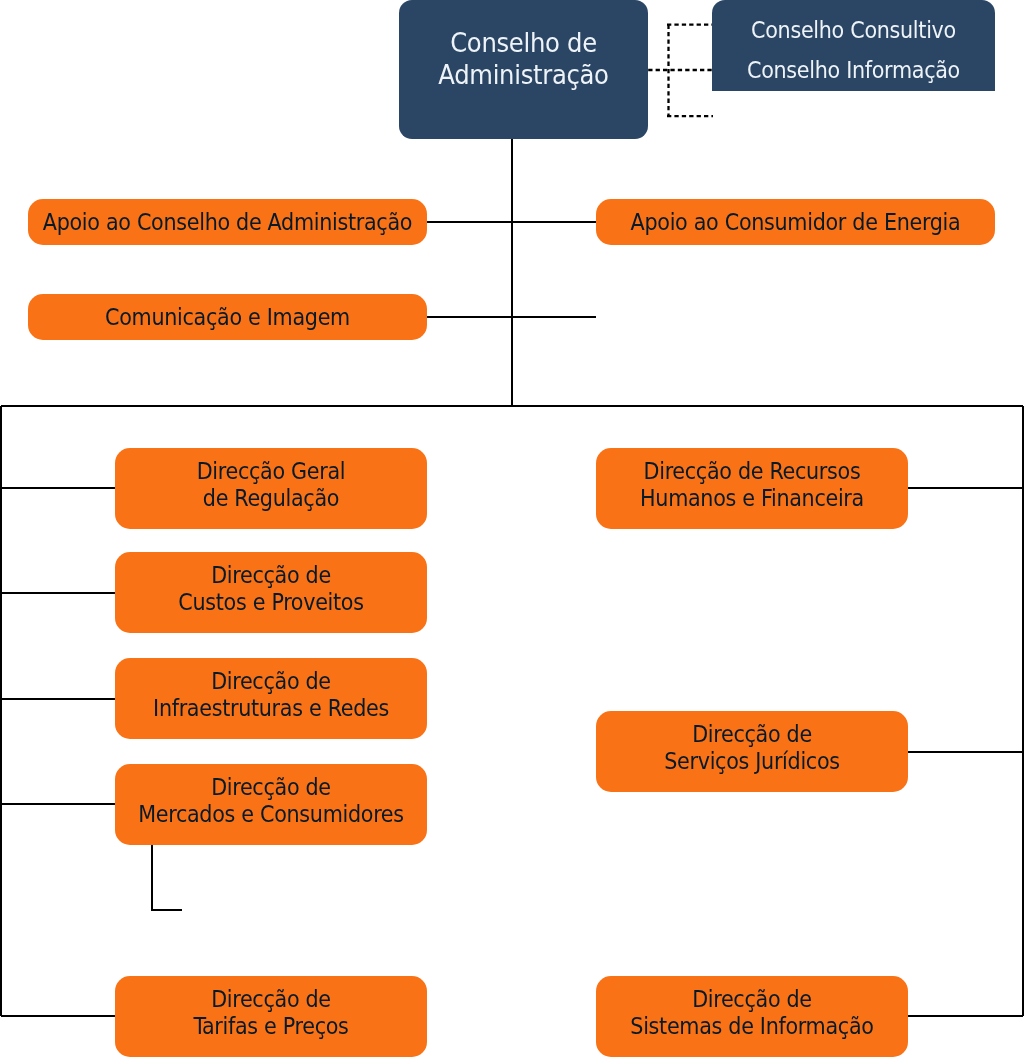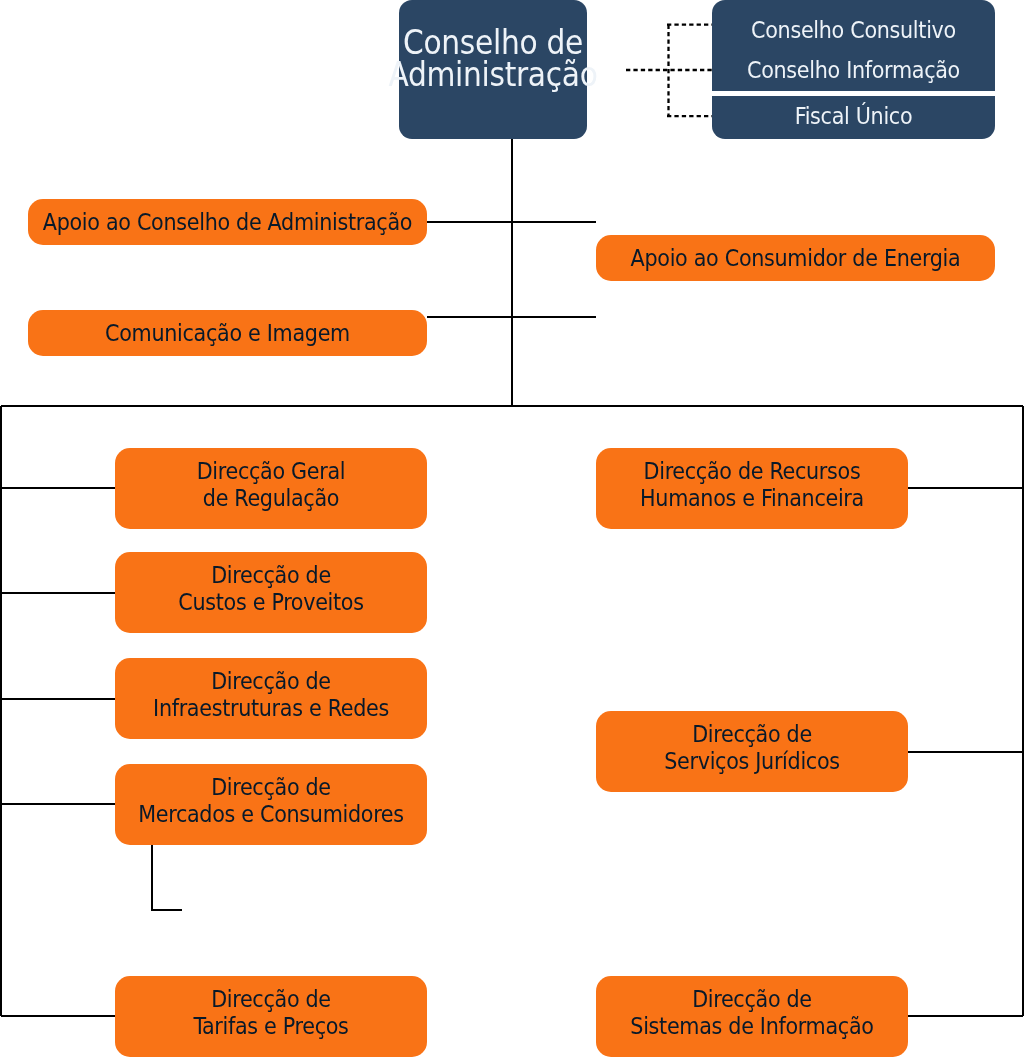--- a/index.html
+++ b/index.html
@@ -17,8 +17,8 @@
   .light{background:#f97316;color:#08192a;}
 
   
-  #n-board{left:399px;top:0;width:188px;height:139px;border-radius:13px;
-           font-size:33px;line-height:31.6px;padding-bottom:21px;}
+  #n-board{left:399px;top:0;width:249px;height:139px;border-radius:13px;
+           font-size:27px;line-height:31.6px;padding-bottom:21px;}
   #n-advisory-council{left:712px;top:0;width:283px;height:52px;
            border-radius:13px 13px 0 0;padding-top:7.5px;text-align:center;}
   #n-tariff-council{left:712px;top:49px;width:283px;height:42px;border-radius:0;}

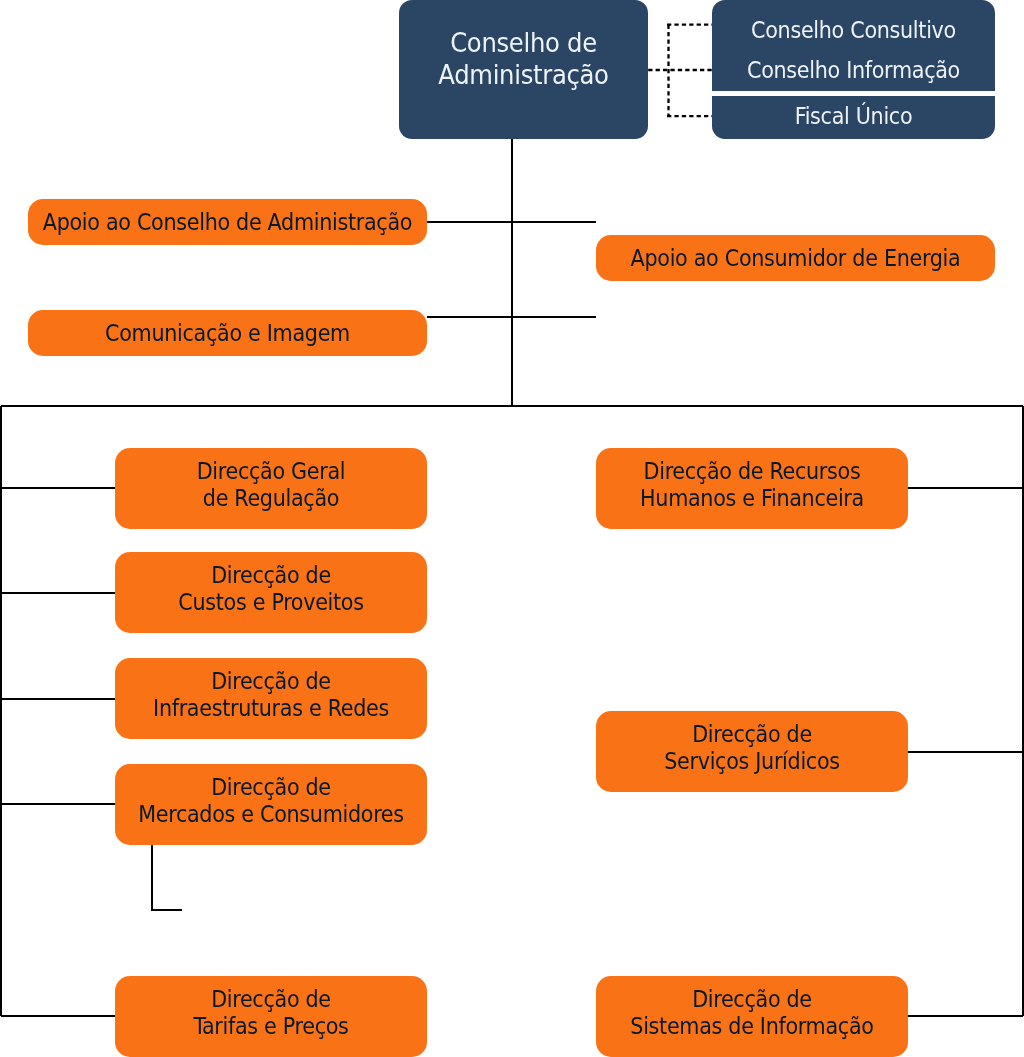--- a/index.html
+++ b/index.html
@@ -78,7 +78,6 @@
 Administração</div>
   <div class="node dark" id="n-advisory-council">Conselho Consultivo</div>
   <div class="node dark" id="n-tariff-council">Conselho Informação</div>
-  <div class="node dark" id="n-sole-auditor">Fiscal Único</div>
 
   <div class="node light" id="n-board-support">Apoio ao Conselho de Administração</div>
   <div class="node light" id="n-energy-consumer-support">Apoio ao Consumidor de Energia</div>

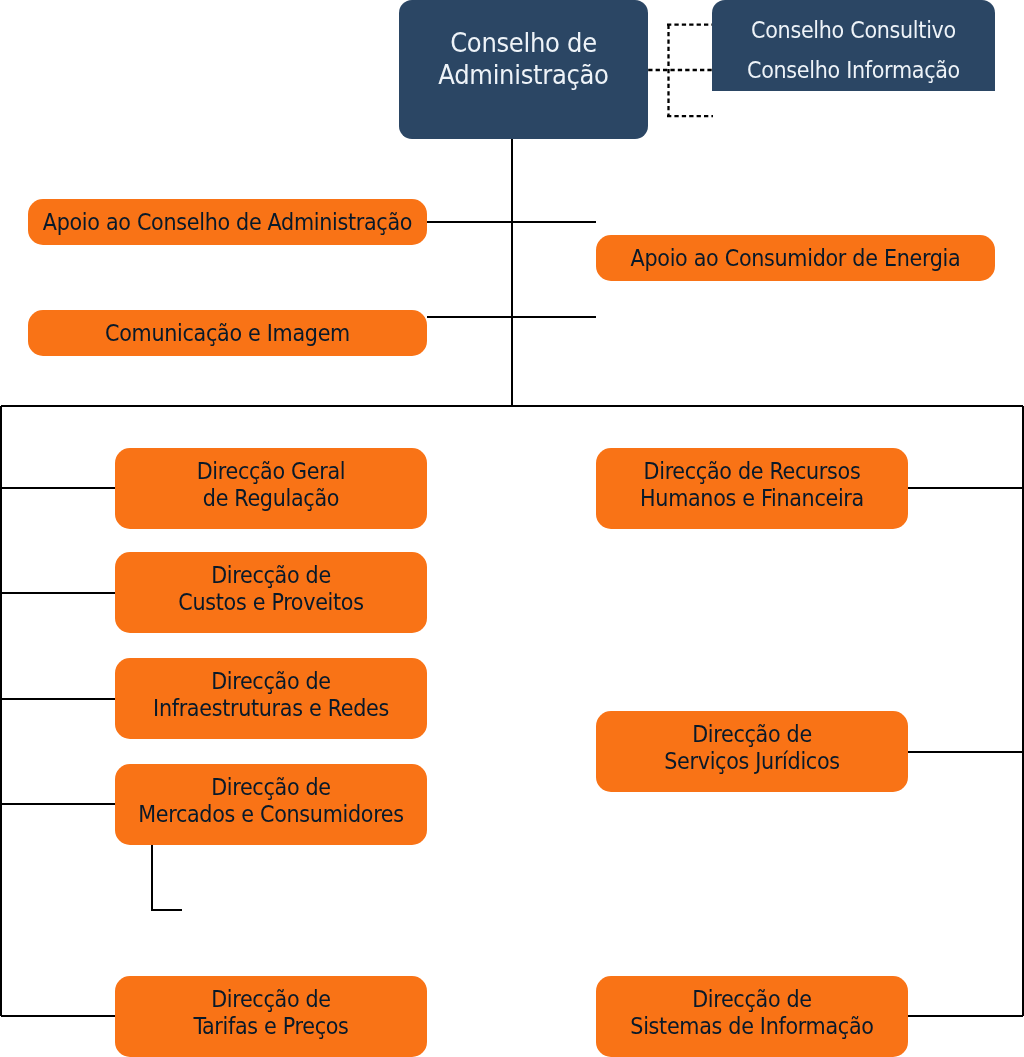--- a/index.html
+++ b/index.html
@@ -26,7 +26,7 @@
 
   
   #n-board-support{left:28px;top:199px;width:399px;height:46px;}
-  #n-energy-consumer-support{left:596px;top:199px;width:399px;height:46px;margin-top:36px;}
+  #n-energy-consumer-support{left:596px;top:199px;width:399px;height:46px;}
   #n-communication-image{left:28px;top:294px;width:399px;height:46px;margin-top:16px;}
   #n-documentation-centre{left:596px;top:294px;width:399px;height:46px;}
 

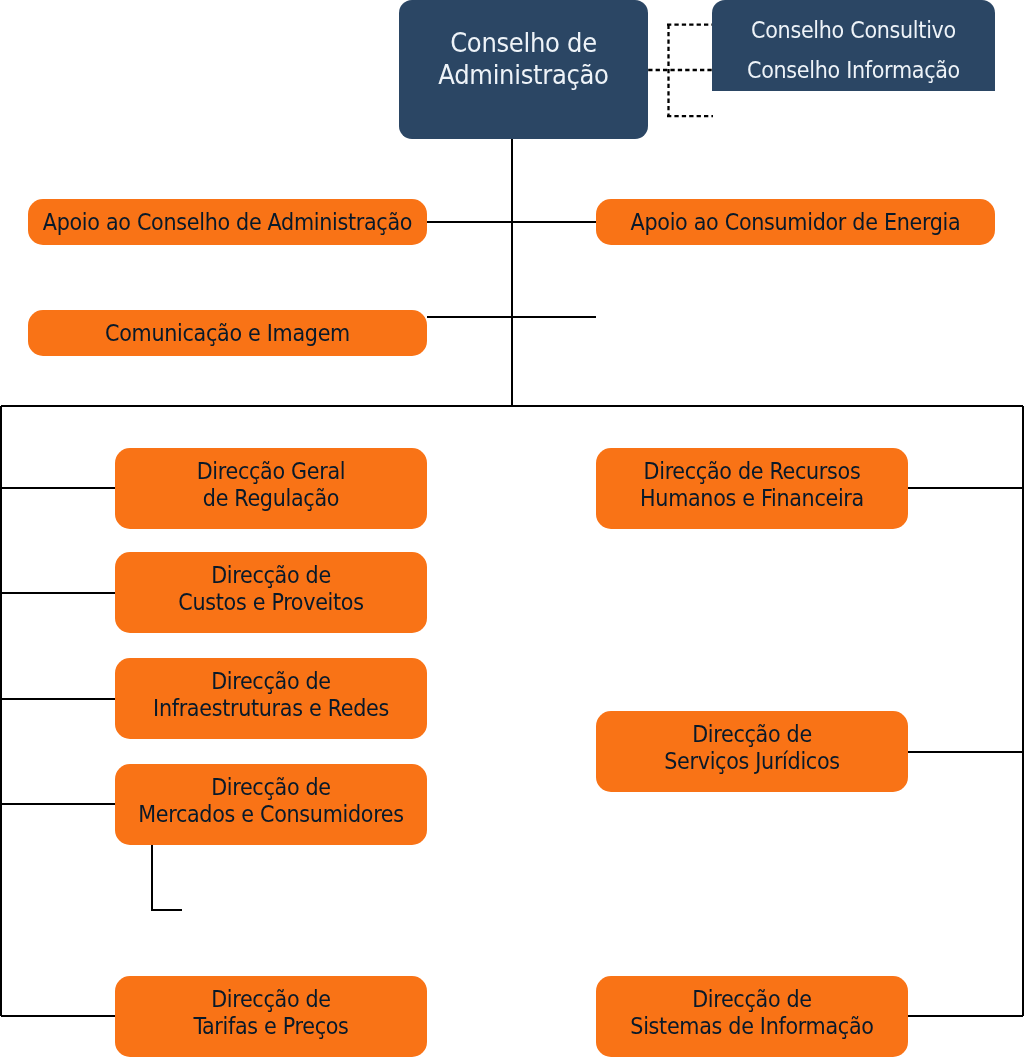--- a/index.html
+++ b/index.html
@@ -27,7 +27,7 @@
   
   #n-board-support{left:28px;top:199px;width:399px;height:46px;}
   #n-energy-consumer-support{left:596px;top:199px;width:399px;height:46px;}
-  #n-communication-image{left:28px;top:294px;width:399px;height:46px;margin-top:16px;}
+  #n-communication-image{left:28px;top:294px;width:399px;height:46px;}
   #n-documentation-centre{left:596px;top:294px;width:399px;height:46px;}
 
   

